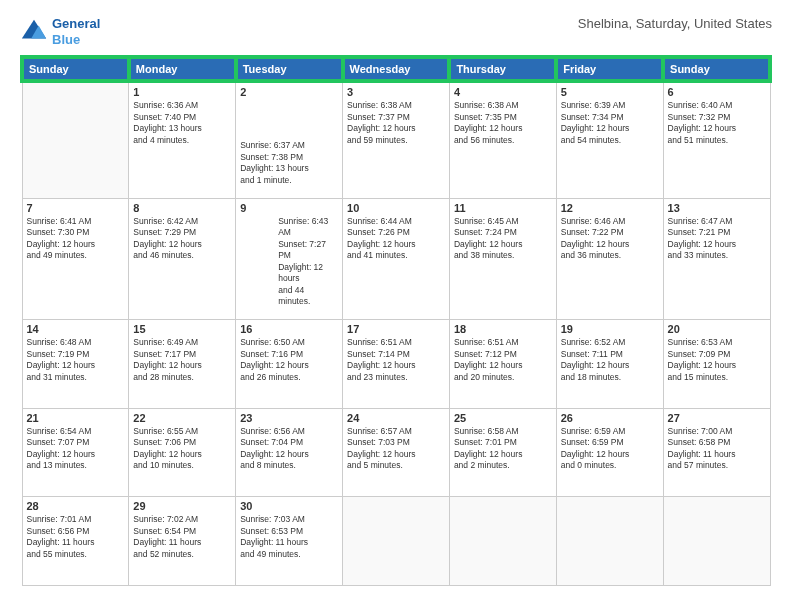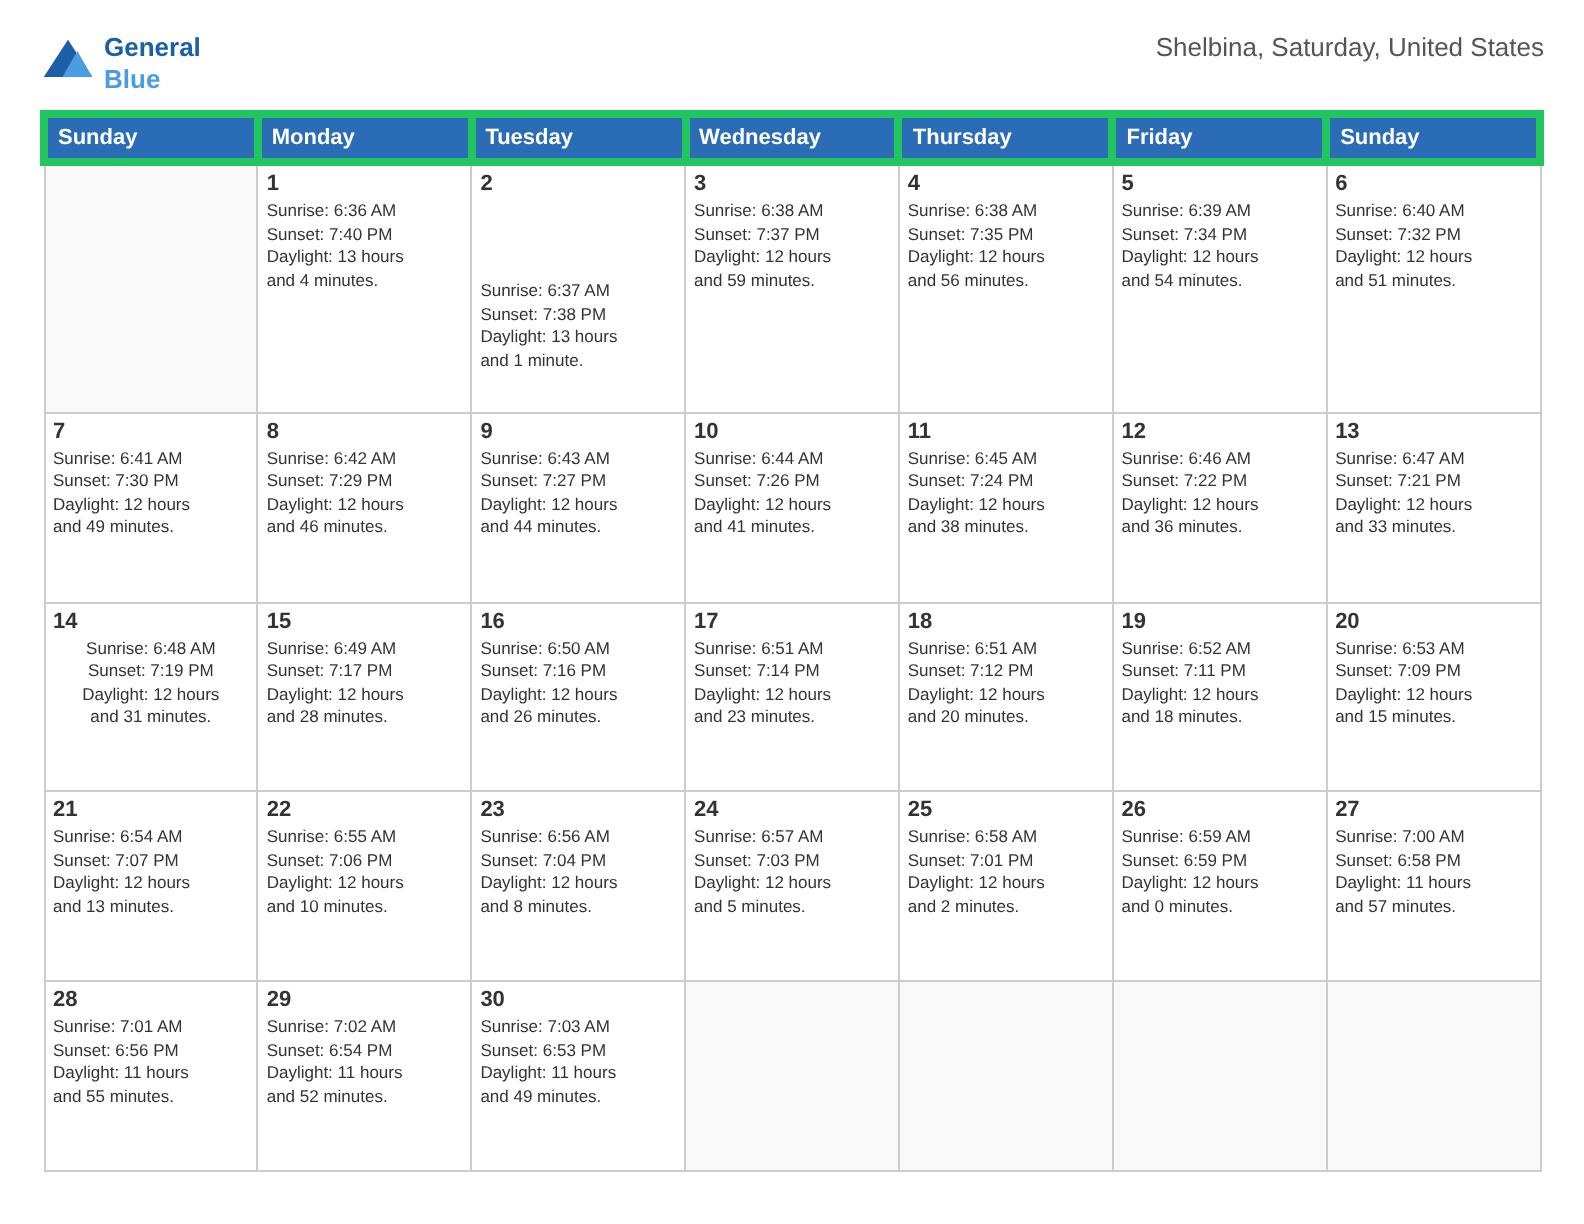--- a/index.html
+++ b/index.html
@@ -186,7 +186,7 @@
           </td>
           <td>
             <span class="day-number">9</span>
-            <div class="day-info" style="white-space: pre-line;">Sunrise: 6:43 AM
+            <div class="day-info" style="white-space: pre-line; margin-left: 38px;">Sunrise: 6:43 AM
 Sunset: 7:27 PM
 Daylight: 12 hours
 and 44 minutes.</div>

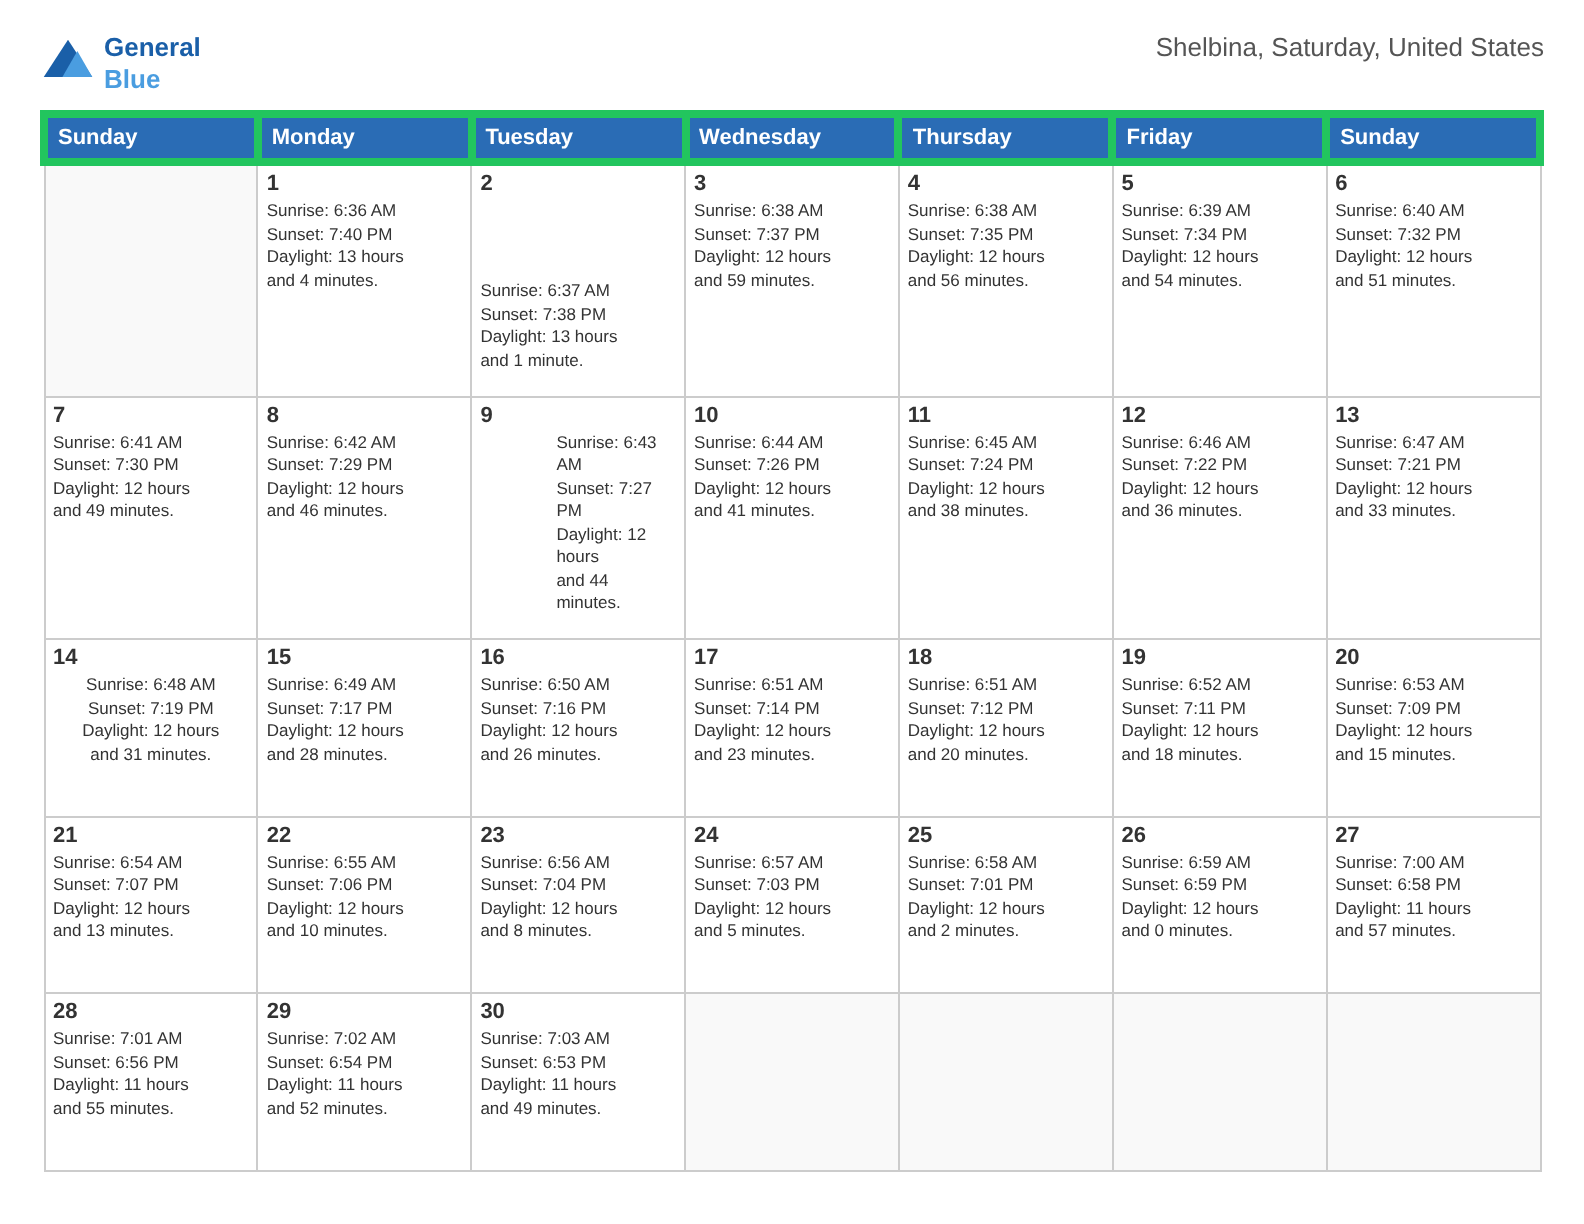--- a/index.html
+++ b/index.html
@@ -223,7 +223,7 @@
         <tr>
           <td>
             <span class="day-number">14</span>
-            <div class="day-info" style="white-space: pre-line; text-align: center;">Sunrise: 6:48 AM
+            <div class="day-info" style="white-space: pre-line;">Sunrise: 6:48 AM
 Sunset: 7:19 PM
 Daylight: 12 hours
 and 31 minutes.</div>

